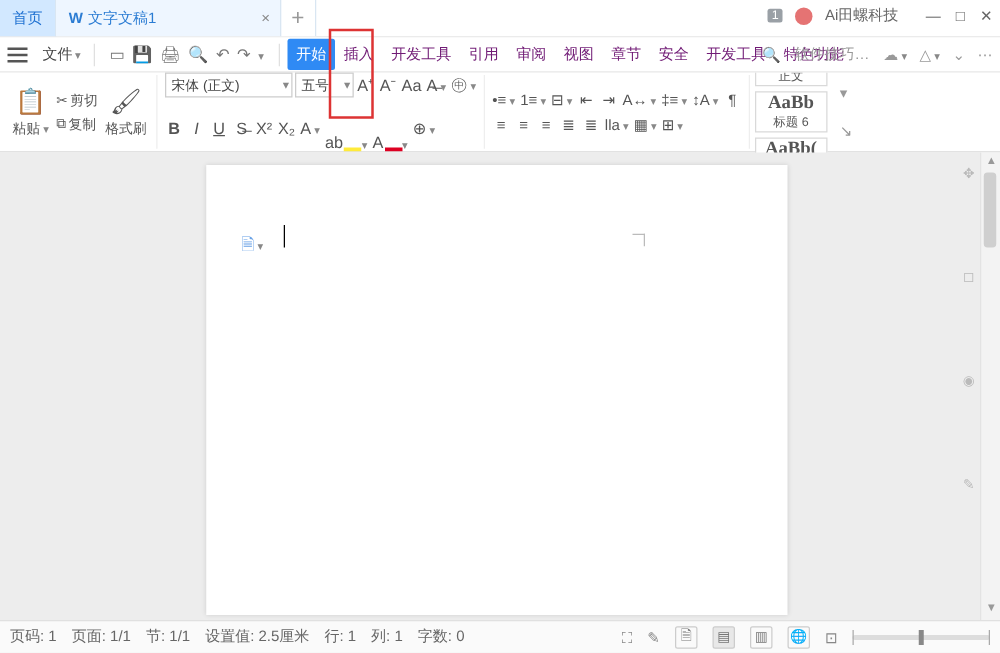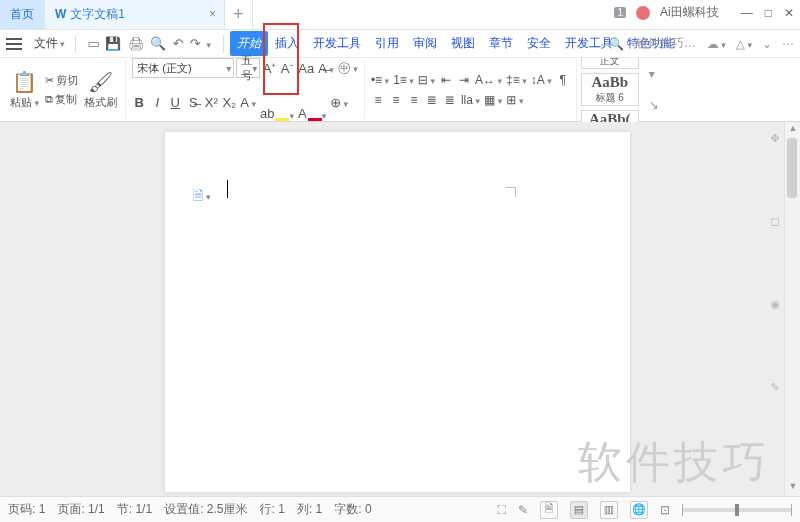--- a/index.html
+++ b/index.html
@@ -29,7 +29,7 @@
   .sep-v { width:1px; height:18px; background:#e0e0e0; margin:0 2px; }
   .menus { display:flex; align-items:center; }
   .menus div { padding:4px 7px; color:#1d4ed8; font-size:12px; }
-  .menus div.active { background:#2f8af4; color:#fff; border-radius:2px;font-style:italic;}
+  .menus div.active { background:#2f8af4; color:#fff; border-radius:2px;}
   .menurow .right { position:absolute; right:6px; top:4px; display:flex; align-items:center; gap:10px; color:#999; font-size:12px;}
   .search-pill { border:1px solid transparent; color:#999; }
 

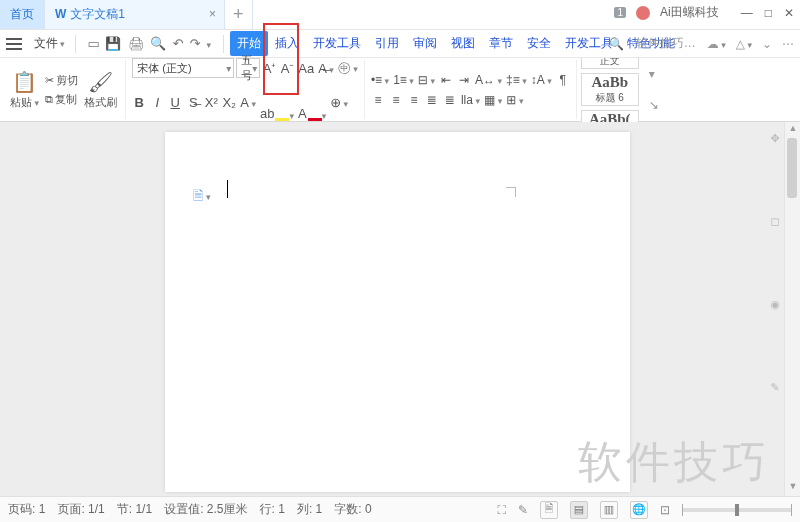--- a/index.html
+++ b/index.html
@@ -28,7 +28,7 @@
   .qat span{ font-size:13px;}
   .sep-v { width:1px; height:18px; background:#e0e0e0; margin:0 2px; }
   .menus { display:flex; align-items:center; }
-  .menus div { padding:4px 7px; color:#1d4ed8; font-size:12px; }
+  .menus div { padding:4px 7px; color:#701a75; font-size:12px; }
   .menus div.active { background:#2f8af4; color:#fff; border-radius:2px;}
   .menurow .right { position:absolute; right:6px; top:4px; display:flex; align-items:center; gap:10px; color:#999; font-size:12px;}
   .search-pill { border:1px solid transparent; color:#999; }

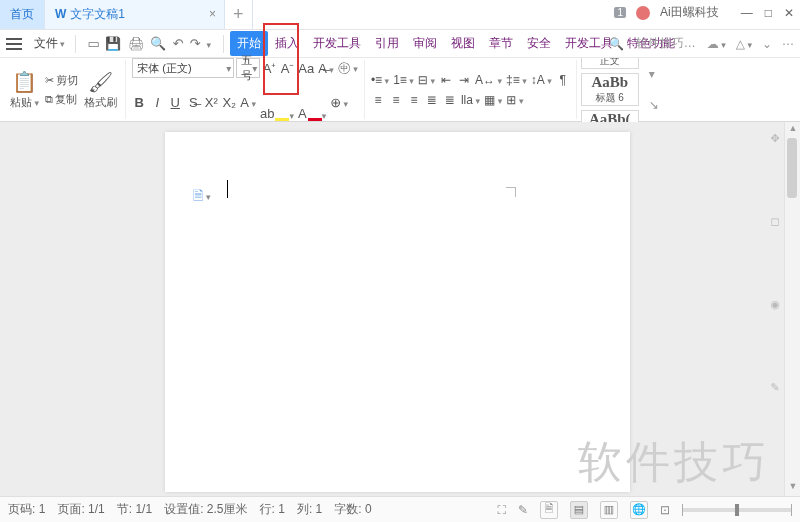--- a/index.html
+++ b/index.html
@@ -173,7 +173,7 @@
   <div class="group row2">
     <div class="fontrow">
       <div class="combo" style="width:102px">宋体 (正文)</div>
-      <div class="combo" style="width:24px">五号</div>
+      <div class="combo" style="width:47px">五号</div>
       <div class="btnrow">
         <span>A⁺</span>
         <span>A⁻</span>

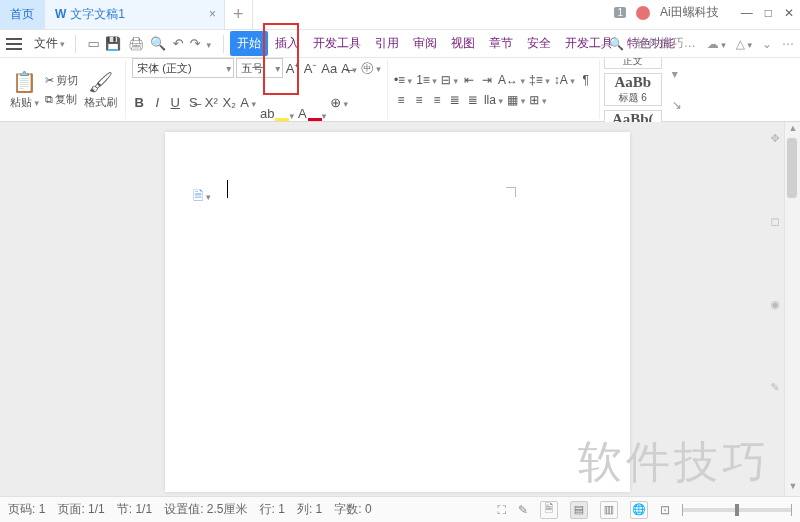--- a/index.html
+++ b/index.html
@@ -257,7 +257,6 @@
     <div class="thumb"></div>
     <div class="ar dn">▼</div>
   </div>
-  <div class="watermark">软件技巧</div>
 </div>
 
 <div class="status">

